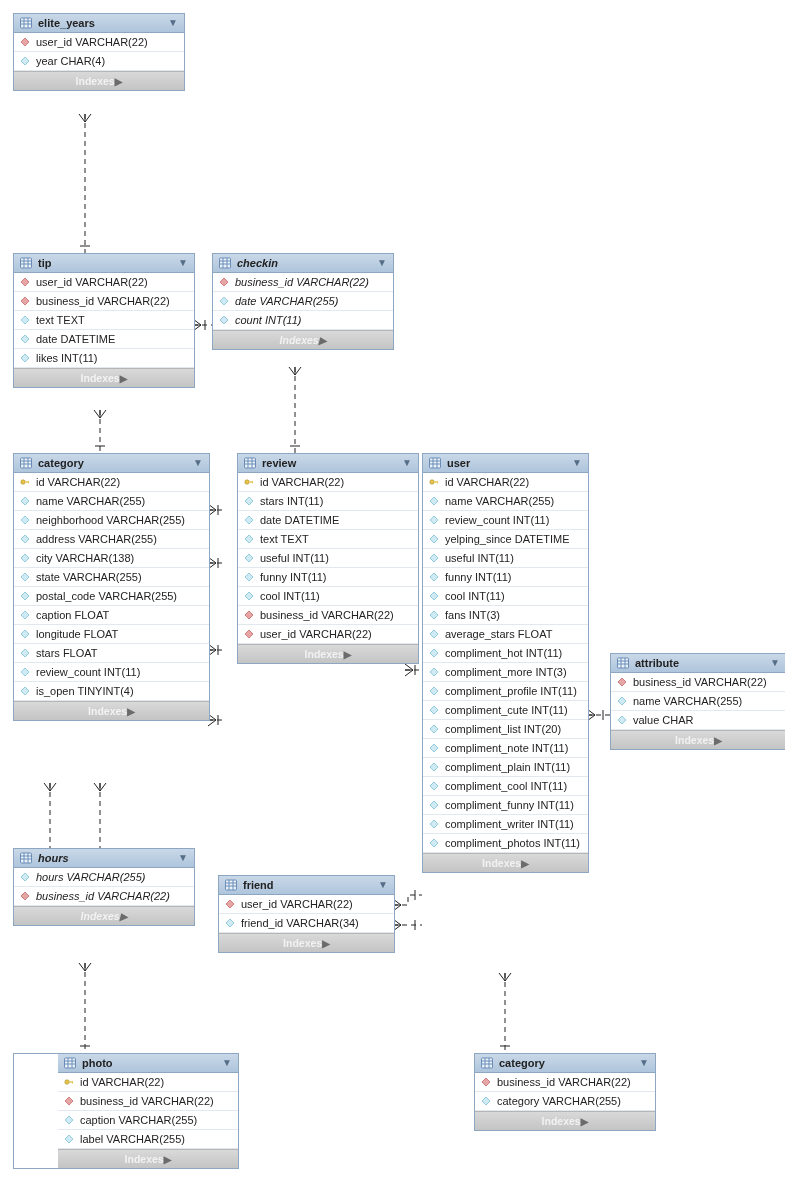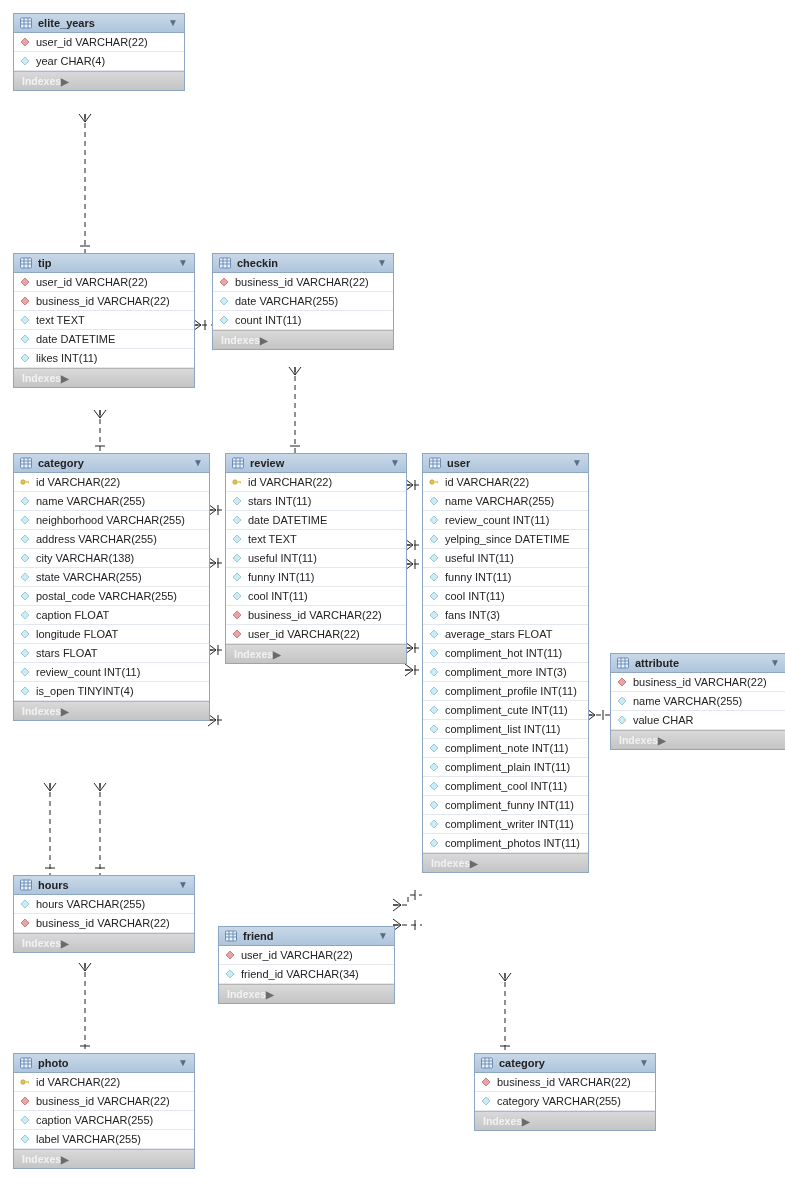--- a/index.html
+++ b/index.html
@@ -74,7 +74,7 @@
   .indexes {
     display: flex;
     align-items: center;
-    justify-content: flex-start;
+    justify-content: center;
     background: linear-gradient(#d9d9d9, #c4c4c4);
     border-top: 1px solid #b5b5b5;
     padding: 3px 8px;

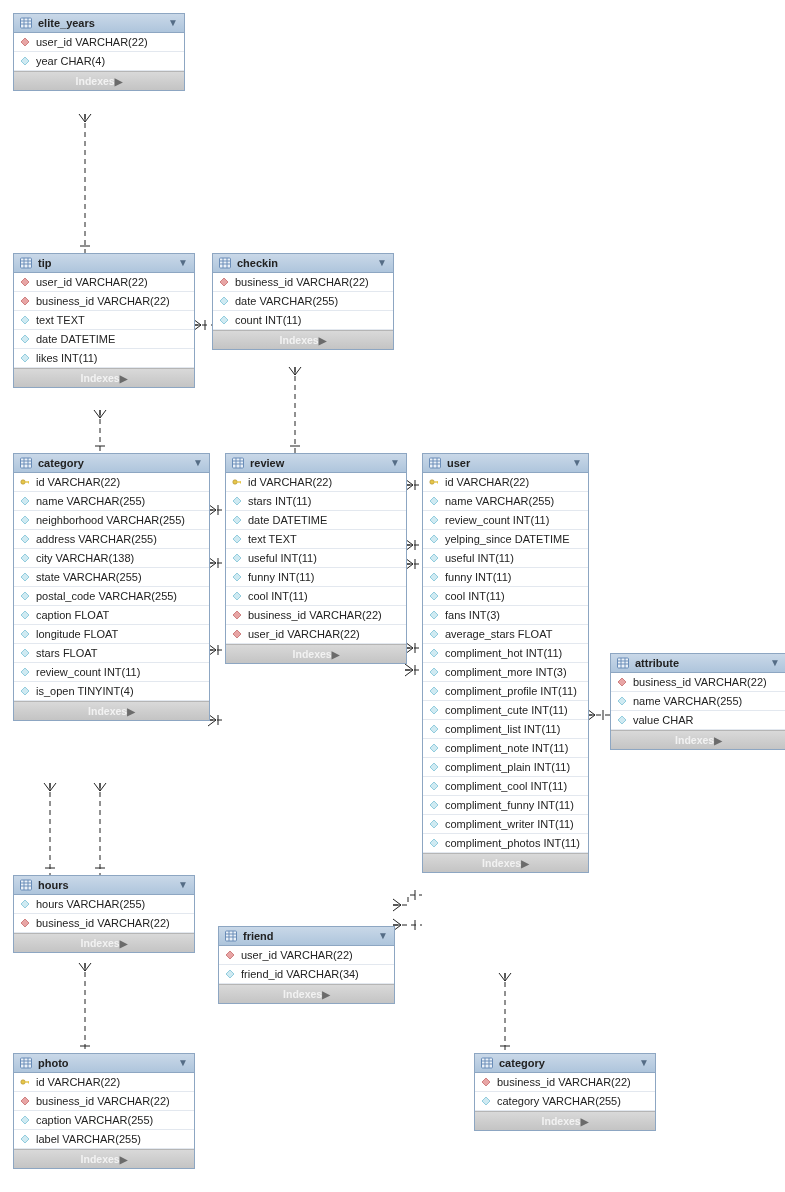--- a/index.html
+++ b/index.html
@@ -310,7 +310,7 @@
           <span class="chev">▶</span>
         </div>
       </div>
-      <div class="tbl" style="left: 212px; top: 253px; width: 180px;">
+      <div class="tbl" style="left: 212px; top: 253px; width: 180px; font-style: italic;">
         <div class="tbl-header">
           <span class="tbl-icon"><svg viewBox="0 0 12 12" width="12" height="12">
     <rect x="0.5" y="1" width="11" height="10" rx="1" ry="1" fill="#eaf1f8" stroke="#6a8db8"></rect>

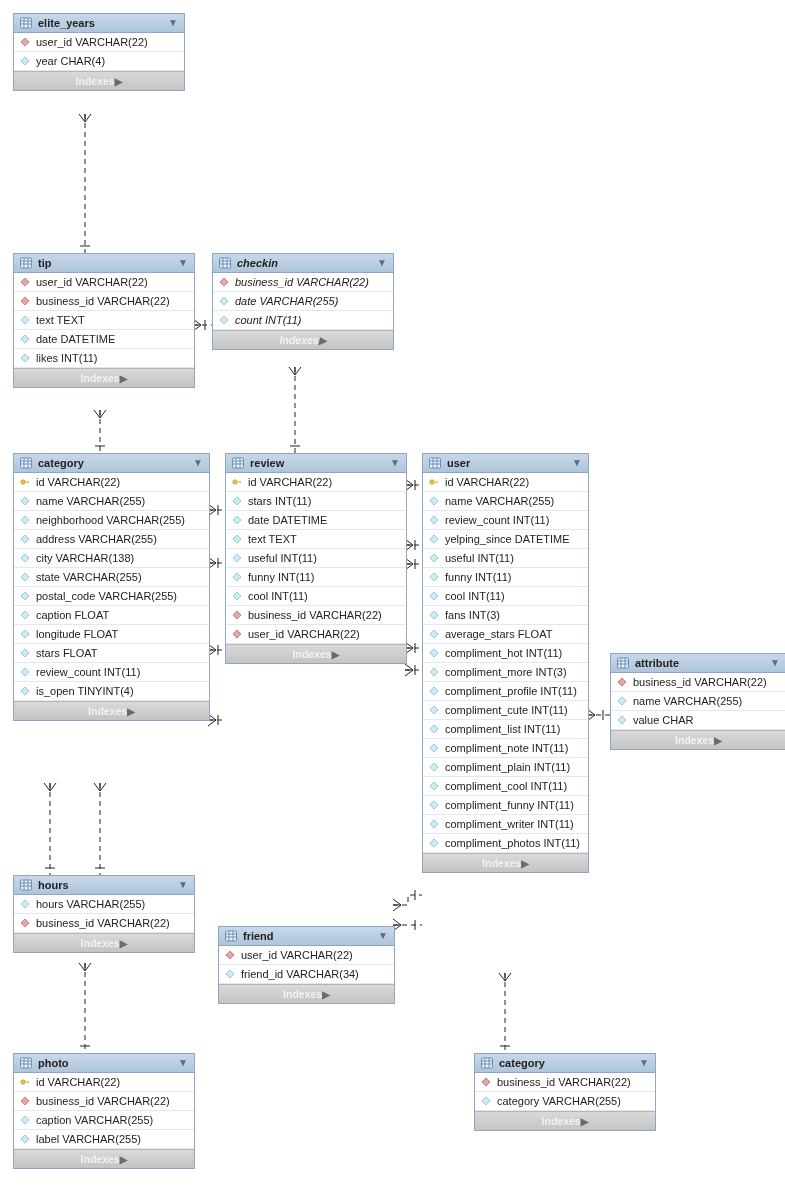--- a/index.html
+++ b/index.html
@@ -436,7 +436,7 @@
           <span class="chev">▶</span>
         </div>
       </div>
-      <div class="tbl" style="left: 225px; top: 453px; width: 180px;">
+      <div class="tbl" style="left: 237px; top: 453px; width: 180px;">
         <div class="tbl-header">
           <span class="tbl-icon"><svg viewBox="0 0 12 12" width="12" height="12">
     <rect x="0.5" y="1" width="11" height="10" rx="1" ry="1" fill="#eaf1f8" stroke="#6a8db8"></rect>

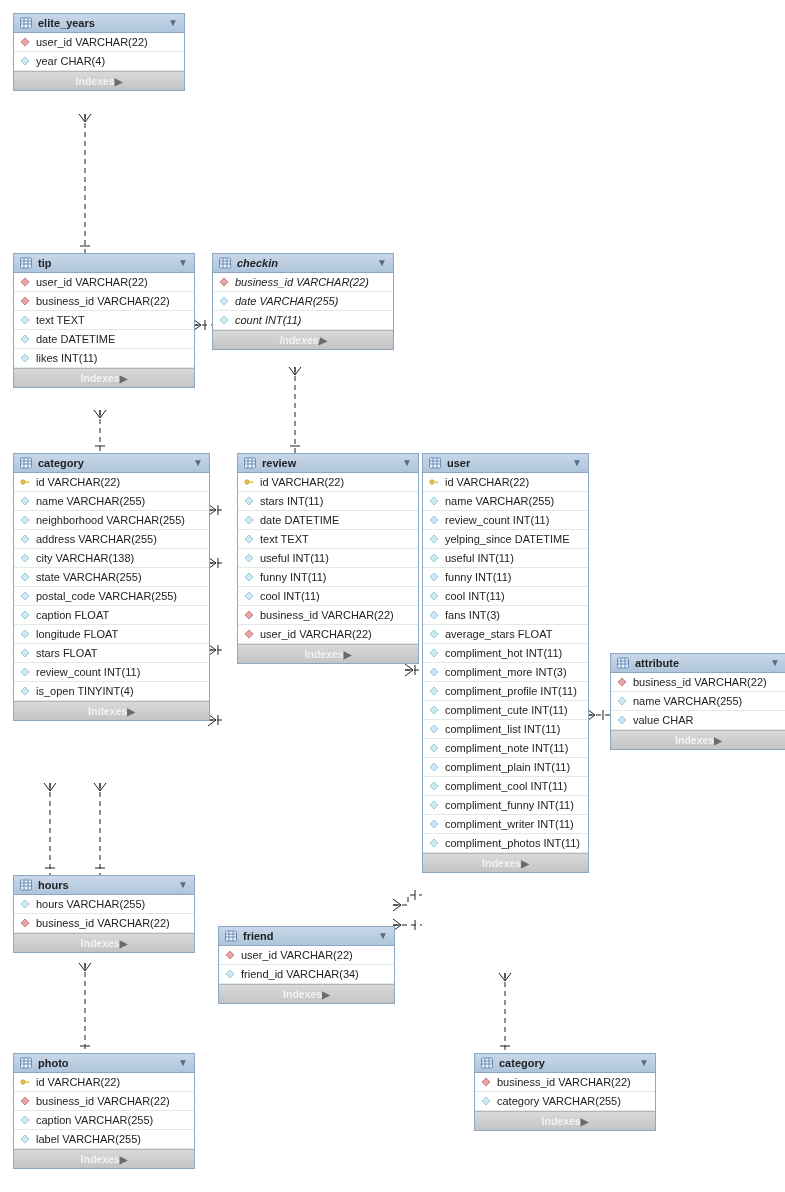--- a/index.html
+++ b/index.html
@@ -605,7 +605,7 @@
           <span class="bullet"><svg viewBox="0 0 10 10" width="10" height="10">
     <polygon points="5,1 9,5 5,9 1,5" fill="#cfeaf2" stroke="#7cc1d6" stroke-width="0.8"></polygon>
   </svg></span>
-          <span class="label">compliment_list INT(11)</span>
+          <span class="label">compliment_list INT(20)</span>
         </div>
         <div class="col">
           <span class="bullet"><svg viewBox="0 0 10 10" width="10" height="10">

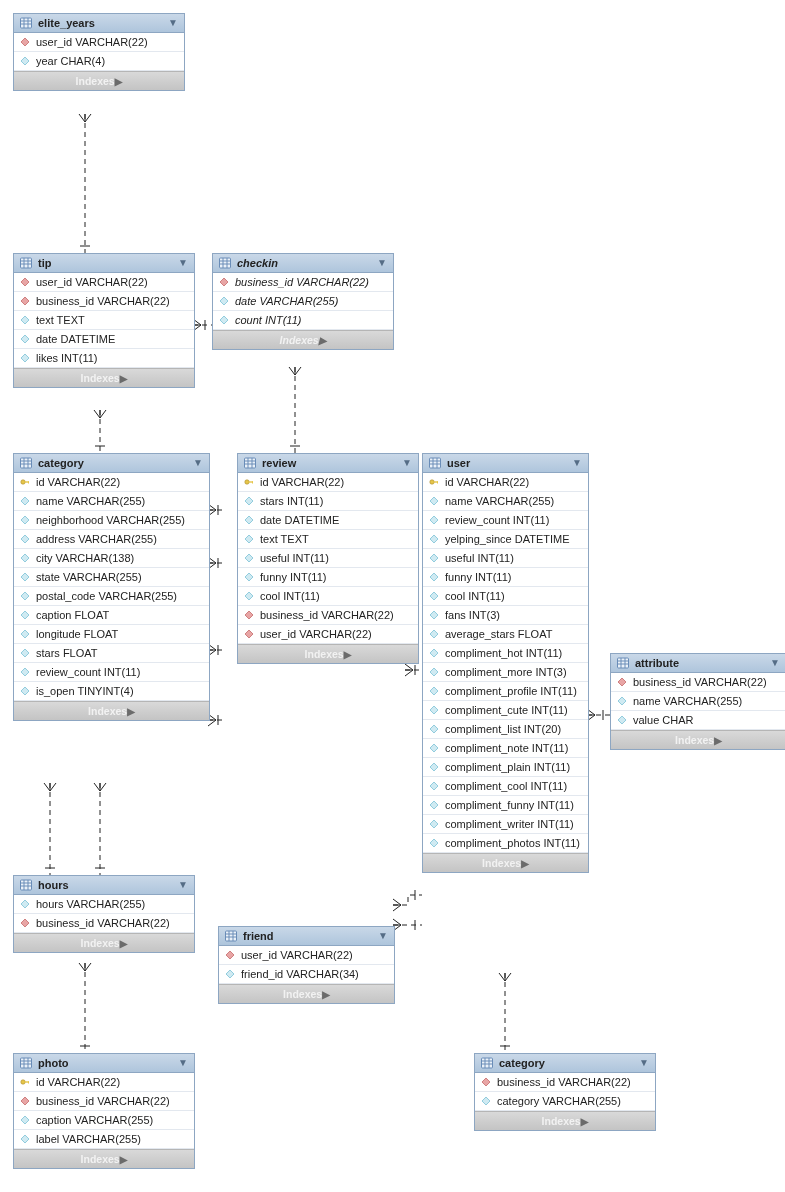--- a/index.html
+++ b/index.html
@@ -683,7 +683,7 @@
           <span class="chev">▶</span>
         </div>
       </div>
-      <div class="tbl" style="left: 13px; top: 875px; width: 180px;">
+      <div class="tbl" style="left: 13px; top: 848px; width: 180px; font-style: italic;">
         <div class="tbl-header">
           <span class="tbl-icon"><svg viewBox="0 0 12 12" width="12" height="12">
     <rect x="0.5" y="1" width="11" height="10" rx="1" ry="1" fill="#eaf1f8" stroke="#6a8db8"></rect>

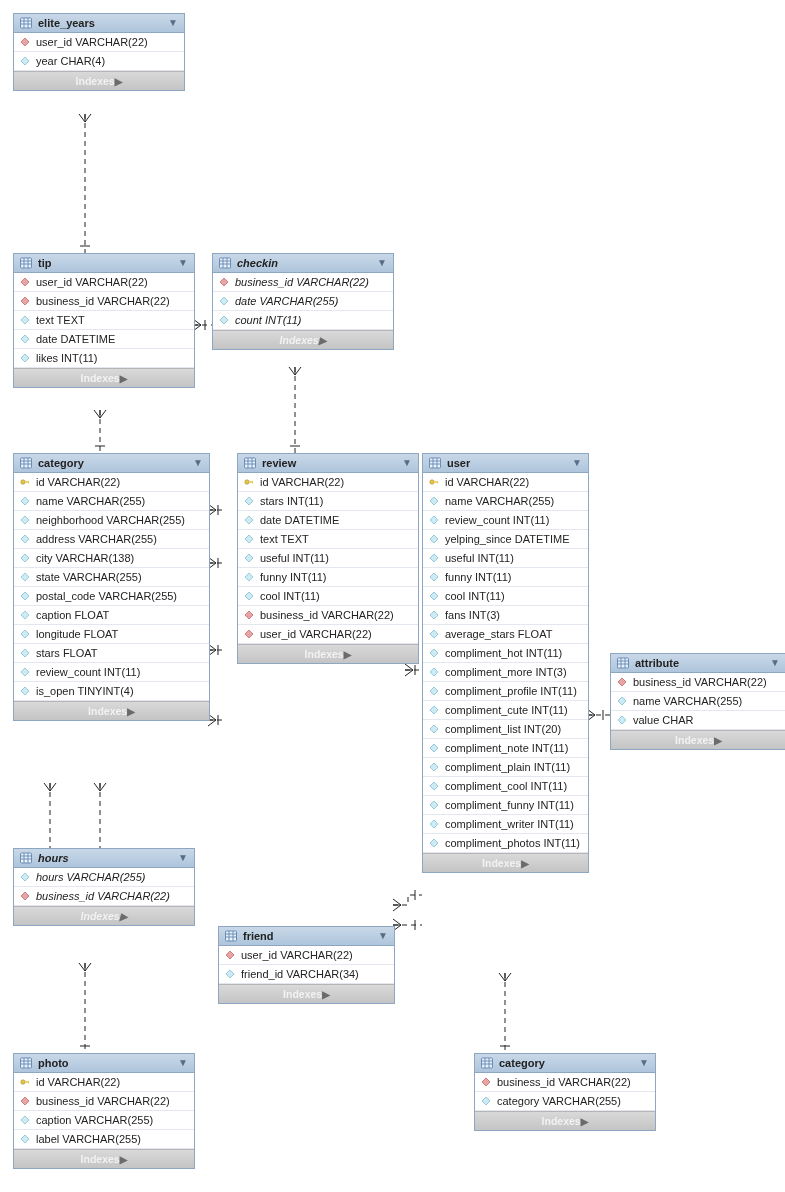--- a/index.html
+++ b/index.html
@@ -712,7 +712,7 @@
           <span class="chev">▶</span>
         </div>
       </div>
-      <div class="tbl" style="left: 218px; top: 926px; width: 175px;">
+      <div class="tbl" style="left: 218px; top: 875px; width: 175px;">
         <div class="tbl-header">
           <span class="tbl-icon"><svg viewBox="0 0 12 12" width="12" height="12">
     <rect x="0.5" y="1" width="11" height="10" rx="1" ry="1" fill="#eaf1f8" stroke="#6a8db8"></rect>

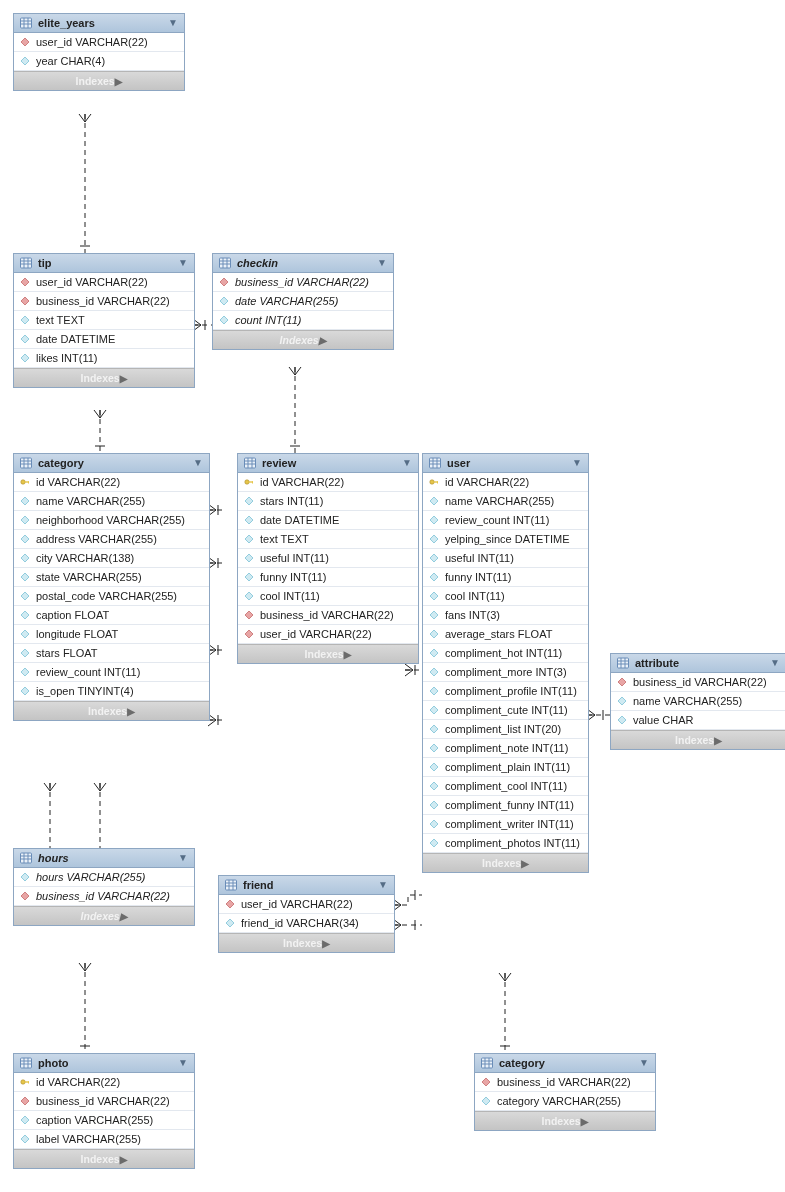--- a/index.html
+++ b/index.html
@@ -741,7 +741,7 @@
           <span class="chev">▶</span>
         </div>
       </div>
-      <div class="tbl" style="left: 13px; top: 1053px; width: 180px;">
+      <div class="tbl" style="left: 13px; top: 1053px; width: 180px; padding-left: 44px;">
         <div class="tbl-header">
           <span class="tbl-icon"><svg viewBox="0 0 12 12" width="12" height="12">
     <rect x="0.5" y="1" width="11" height="10" rx="1" ry="1" fill="#eaf1f8" stroke="#6a8db8"></rect>

